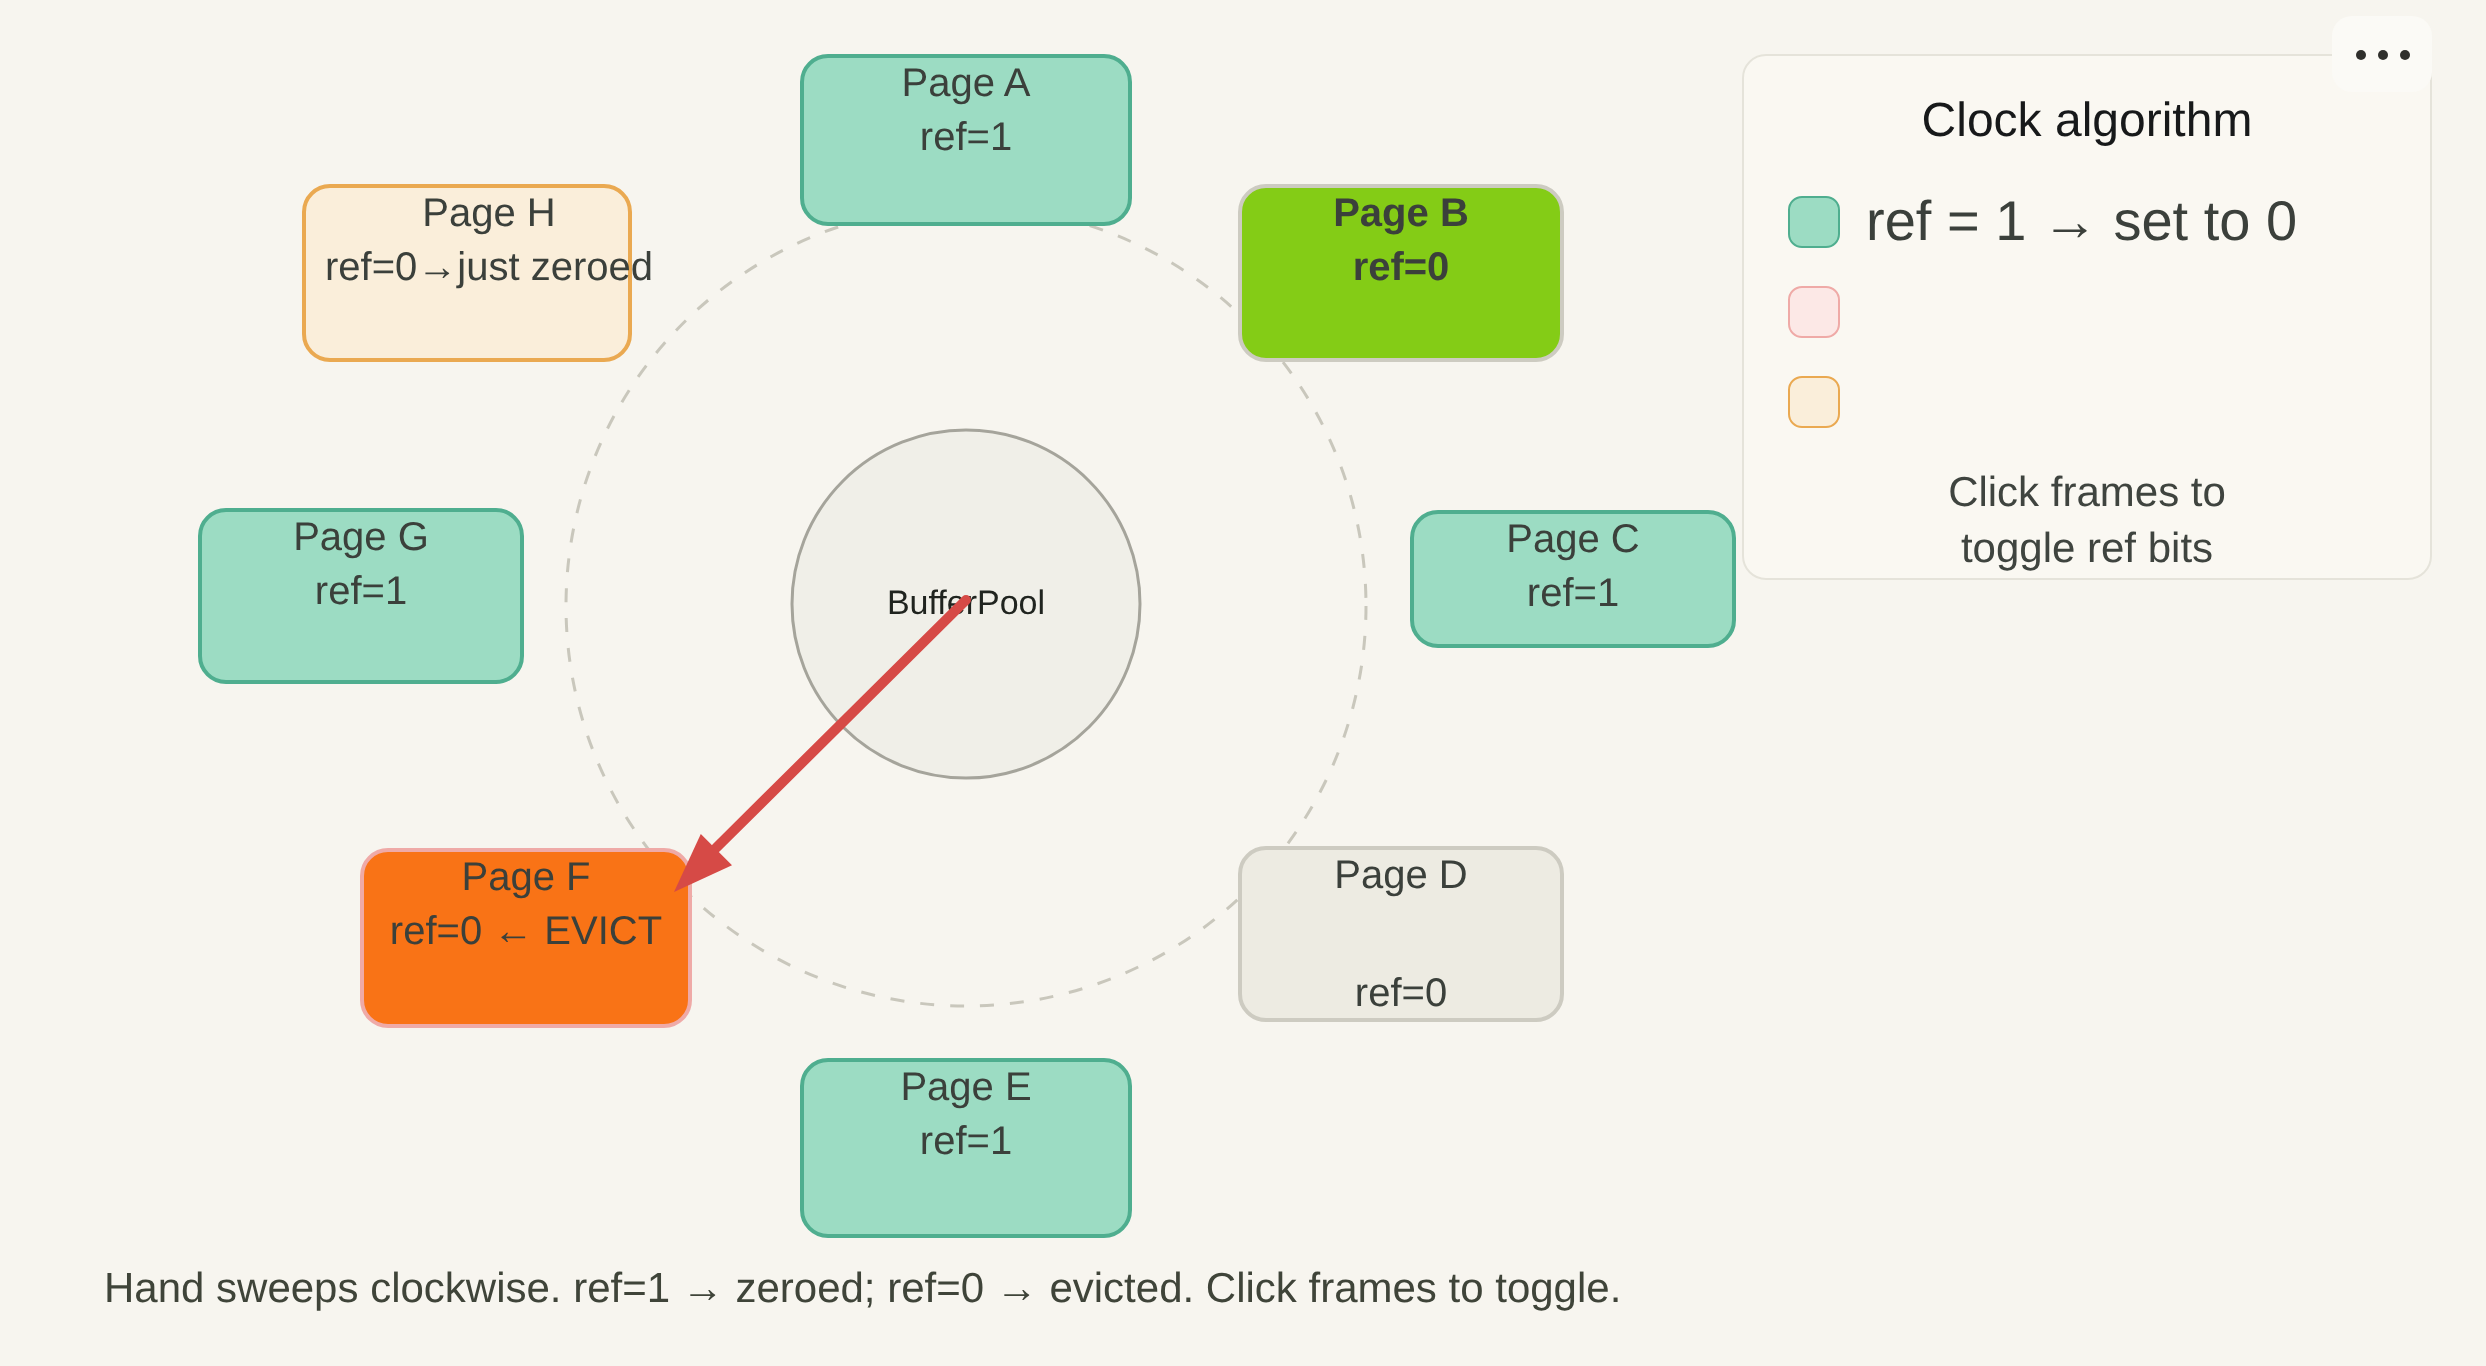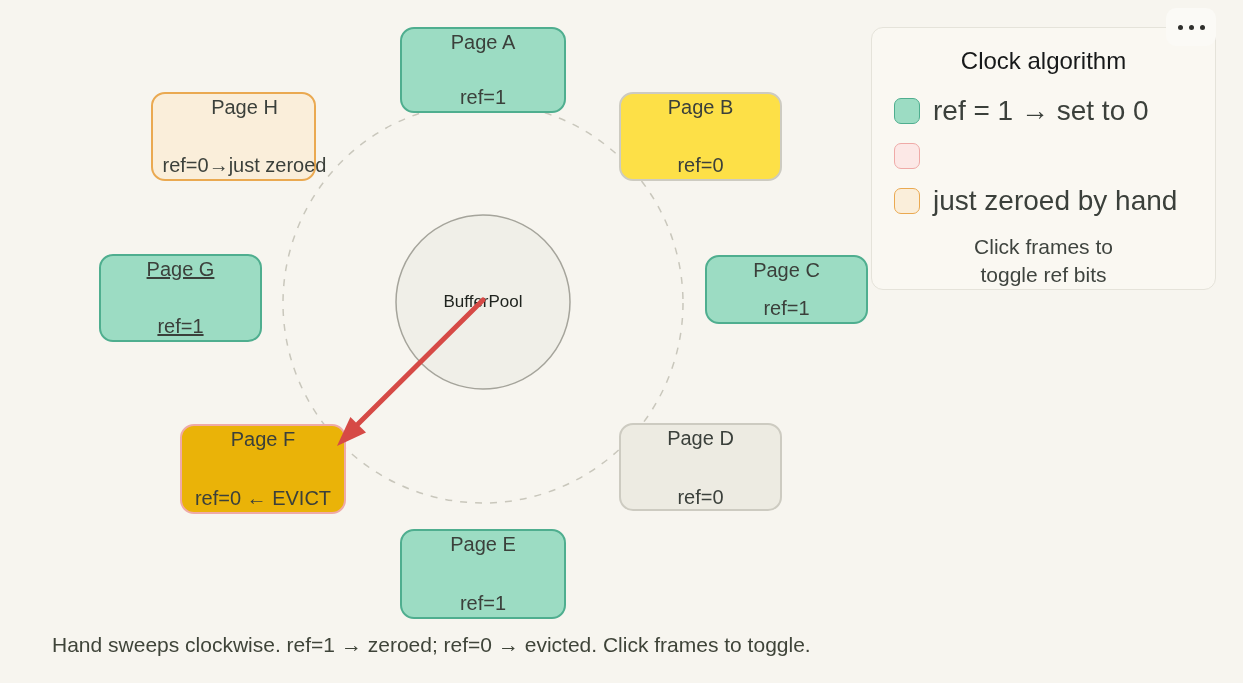--- a/index.html
+++ b/index.html
@@ -27,7 +27,7 @@
     position:absolute;z-index:4;
     box-sizing:border-box;
     border:2px solid transparent;border-radius:14px;
-    display:flex;flex-direction:column;align-items:center;justify-content:space-between;
+    display:flex;flex-direction:column;align-items:center;justify-content:flex-start;
     font-size:20px;line-height:27px;color:#3b403b;
     cursor:pointer;
   }

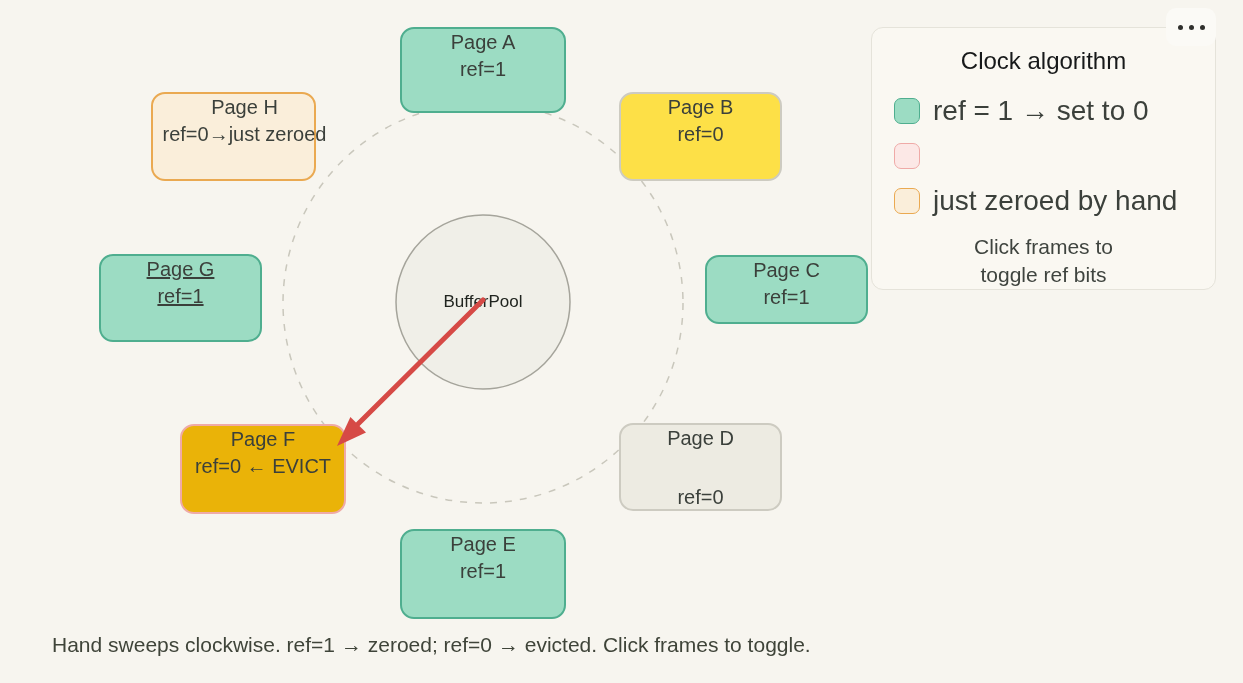--- a/index.html
+++ b/index.html
@@ -97,7 +97,7 @@
     <span>Page A</span>
     <span>ref=1</span>
   </div>
-  <div class="page-box pos-b" style="background: #fde047; border-color: rgb(205, 203, 193);">
+  <div class="page-box pos-b" style="background: #84cc16; border-color: rgb(205, 203, 193); font-weight: bold;">
     <span>Page B</span>
     <span>ref=0</span>
   </div>

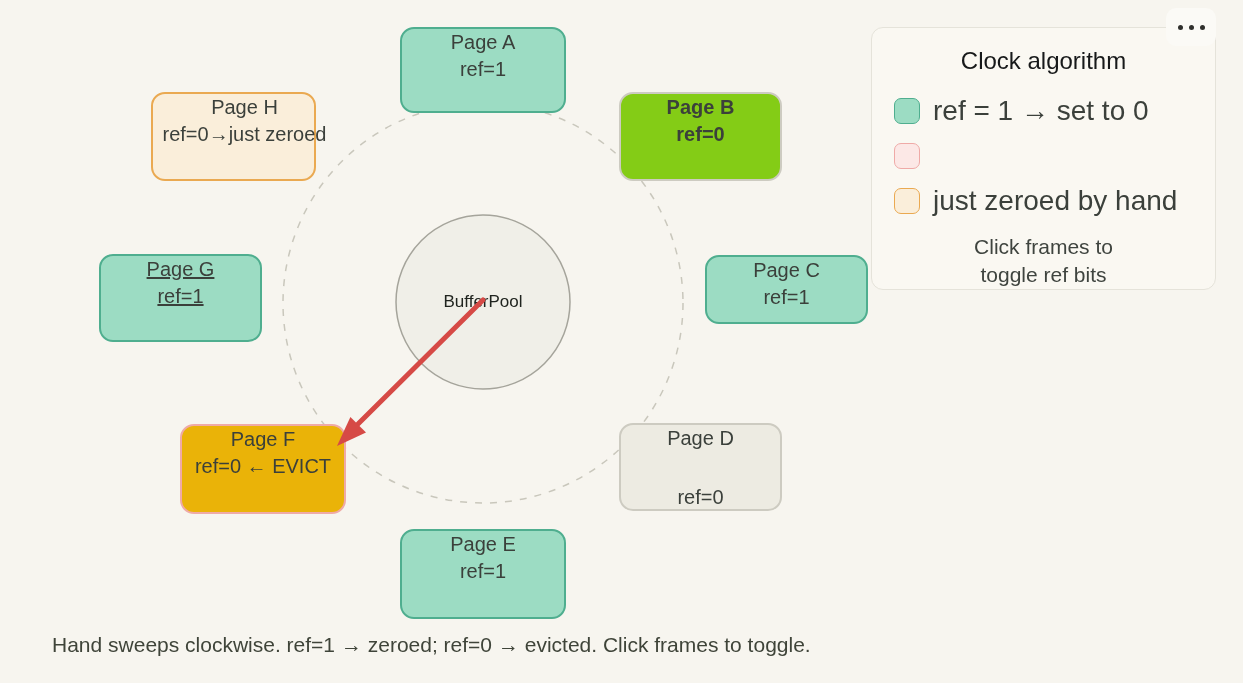--- a/index.html
+++ b/index.html
@@ -143,7 +143,6 @@
       </div>
       <div class="legend-row">
         <span class="swatch" style="background: rgb(250, 238, 218); border-color: rgb(234, 169, 81);"></span>
-        <span class="legend-label">just zeroed by hand</span>
       </div>
     </div>
     <div class="legend-note">

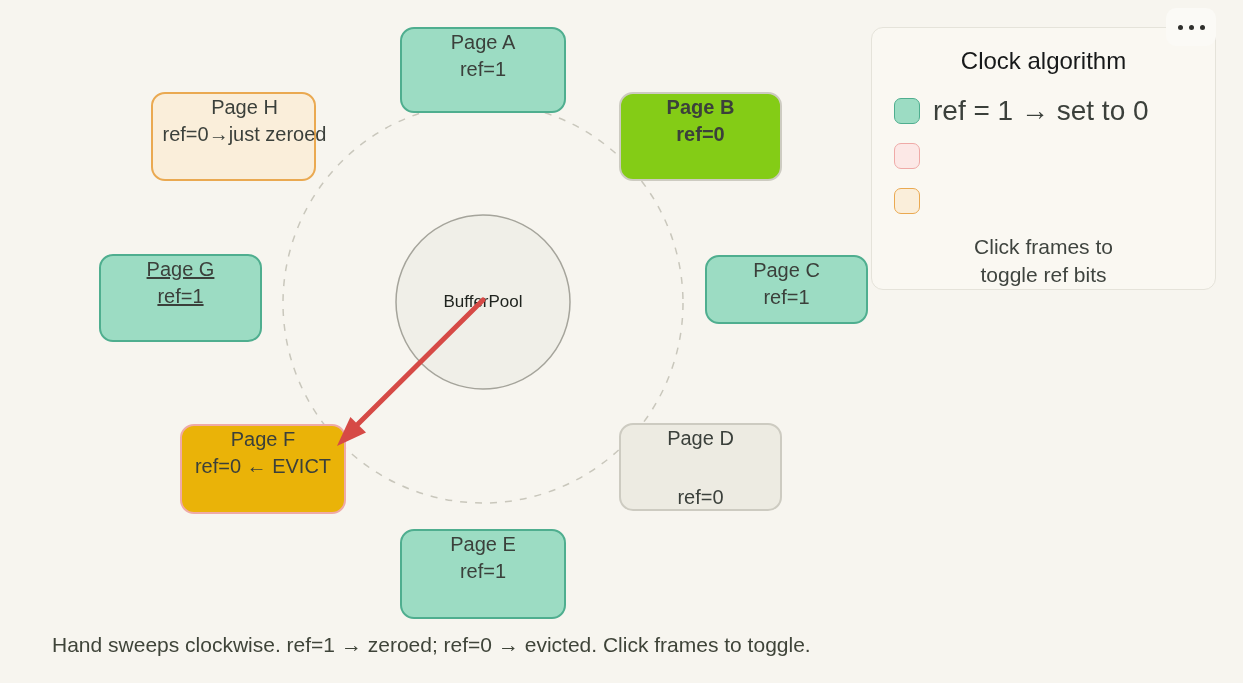--- a/index.html
+++ b/index.html
@@ -117,7 +117,7 @@
     <span>Page F</span>
     <span>ref=0 ← EVICT</span>
   </div>
-  <div class="page-box pos-g" style="background: rgb(156, 220, 195); border-color: rgb(79, 174, 143); text-decoration: underline;">
+  <div class="page-box pos-g" style="background: rgb(156, 220, 195); border-color: rgb(79, 174, 143);">
     <span>Page G</span>
     <span>ref=1</span>
   </div>

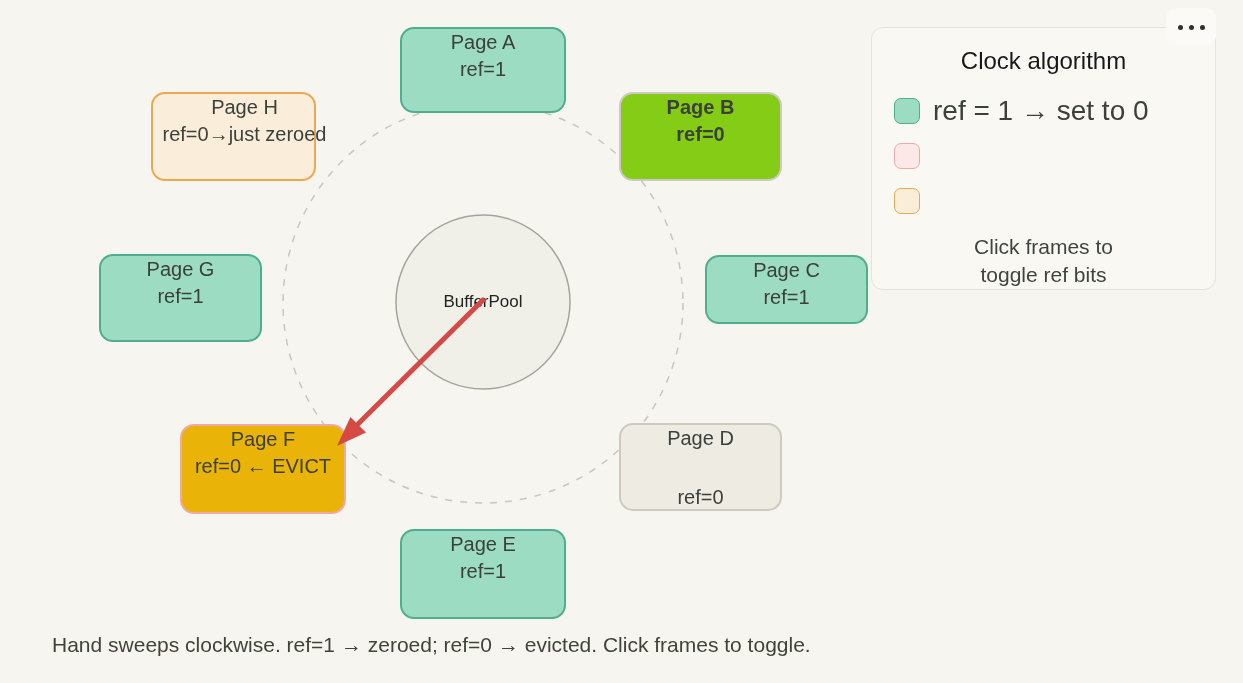--- a/index.html
+++ b/index.html
@@ -113,7 +113,7 @@
     <span>Page E</span>
     <span>ref=1</span>
   </div>
-  <div class="page-box pos-f" style="background: #eab308; border-color: rgb(239, 170, 167);">
+  <div class="page-box pos-f" style="background: #f97316; border-color: rgb(239, 170, 167);">
     <span>Page F</span>
     <span>ref=0 ← EVICT</span>
   </div>

